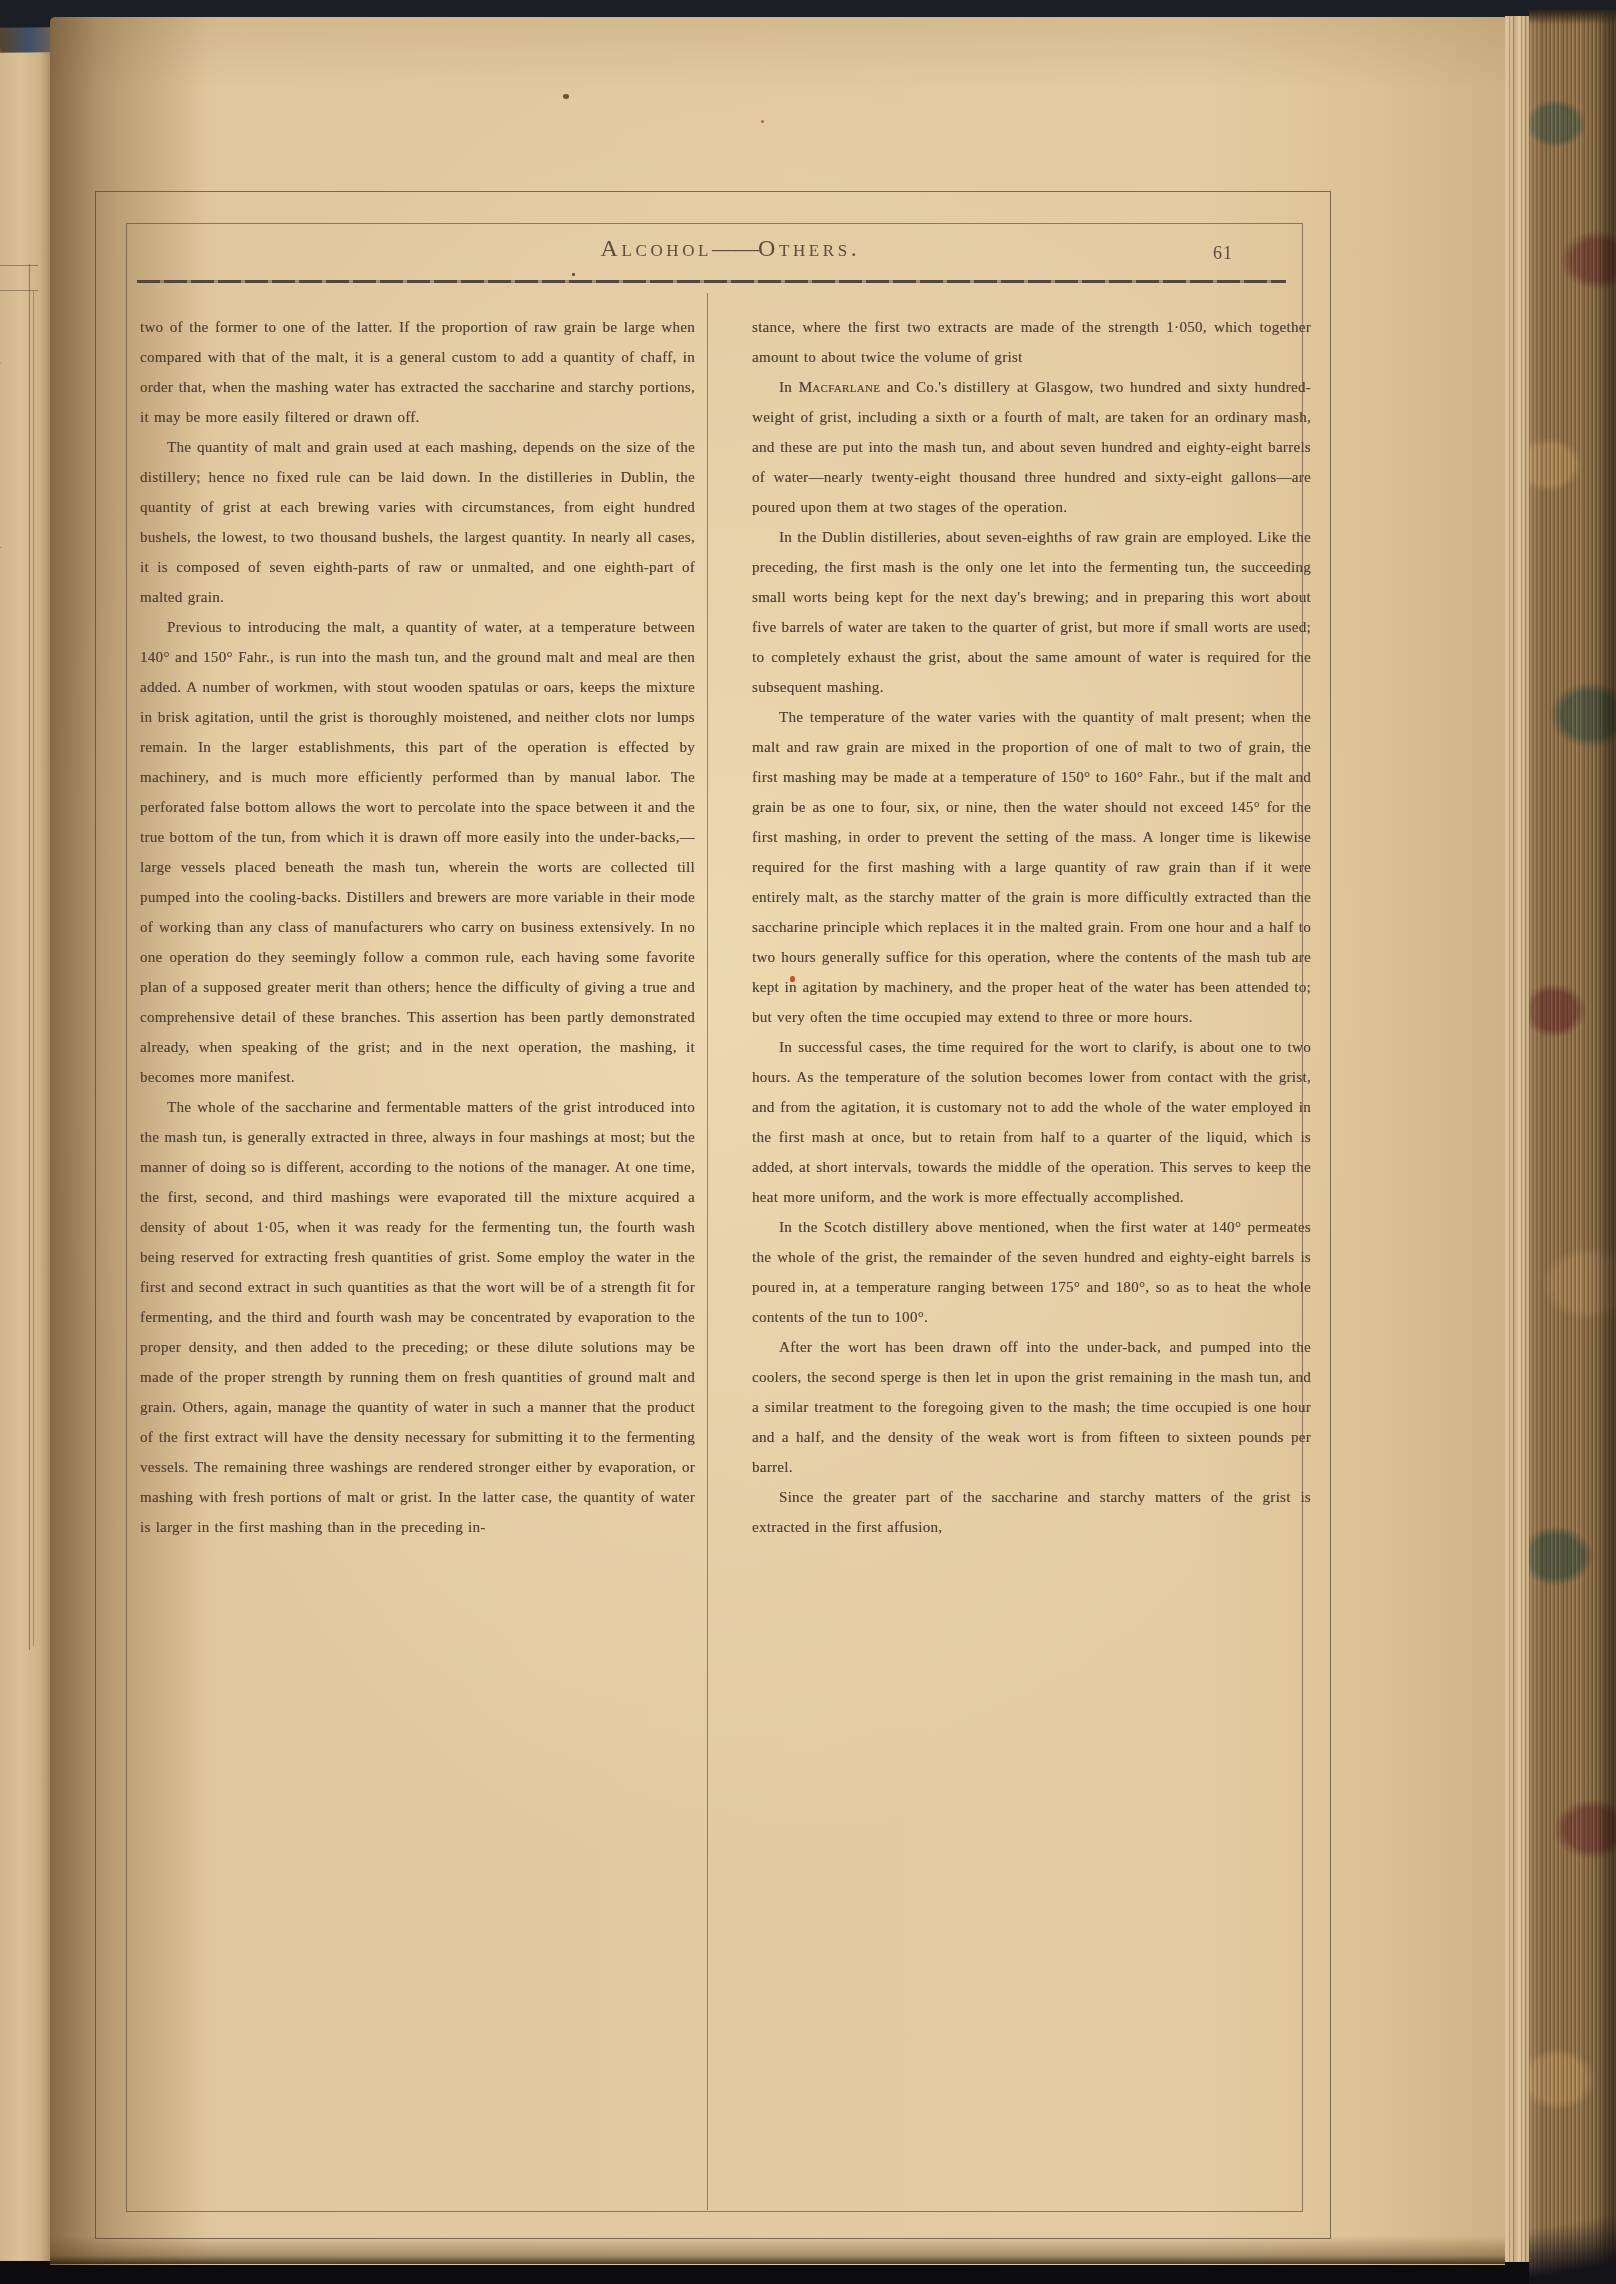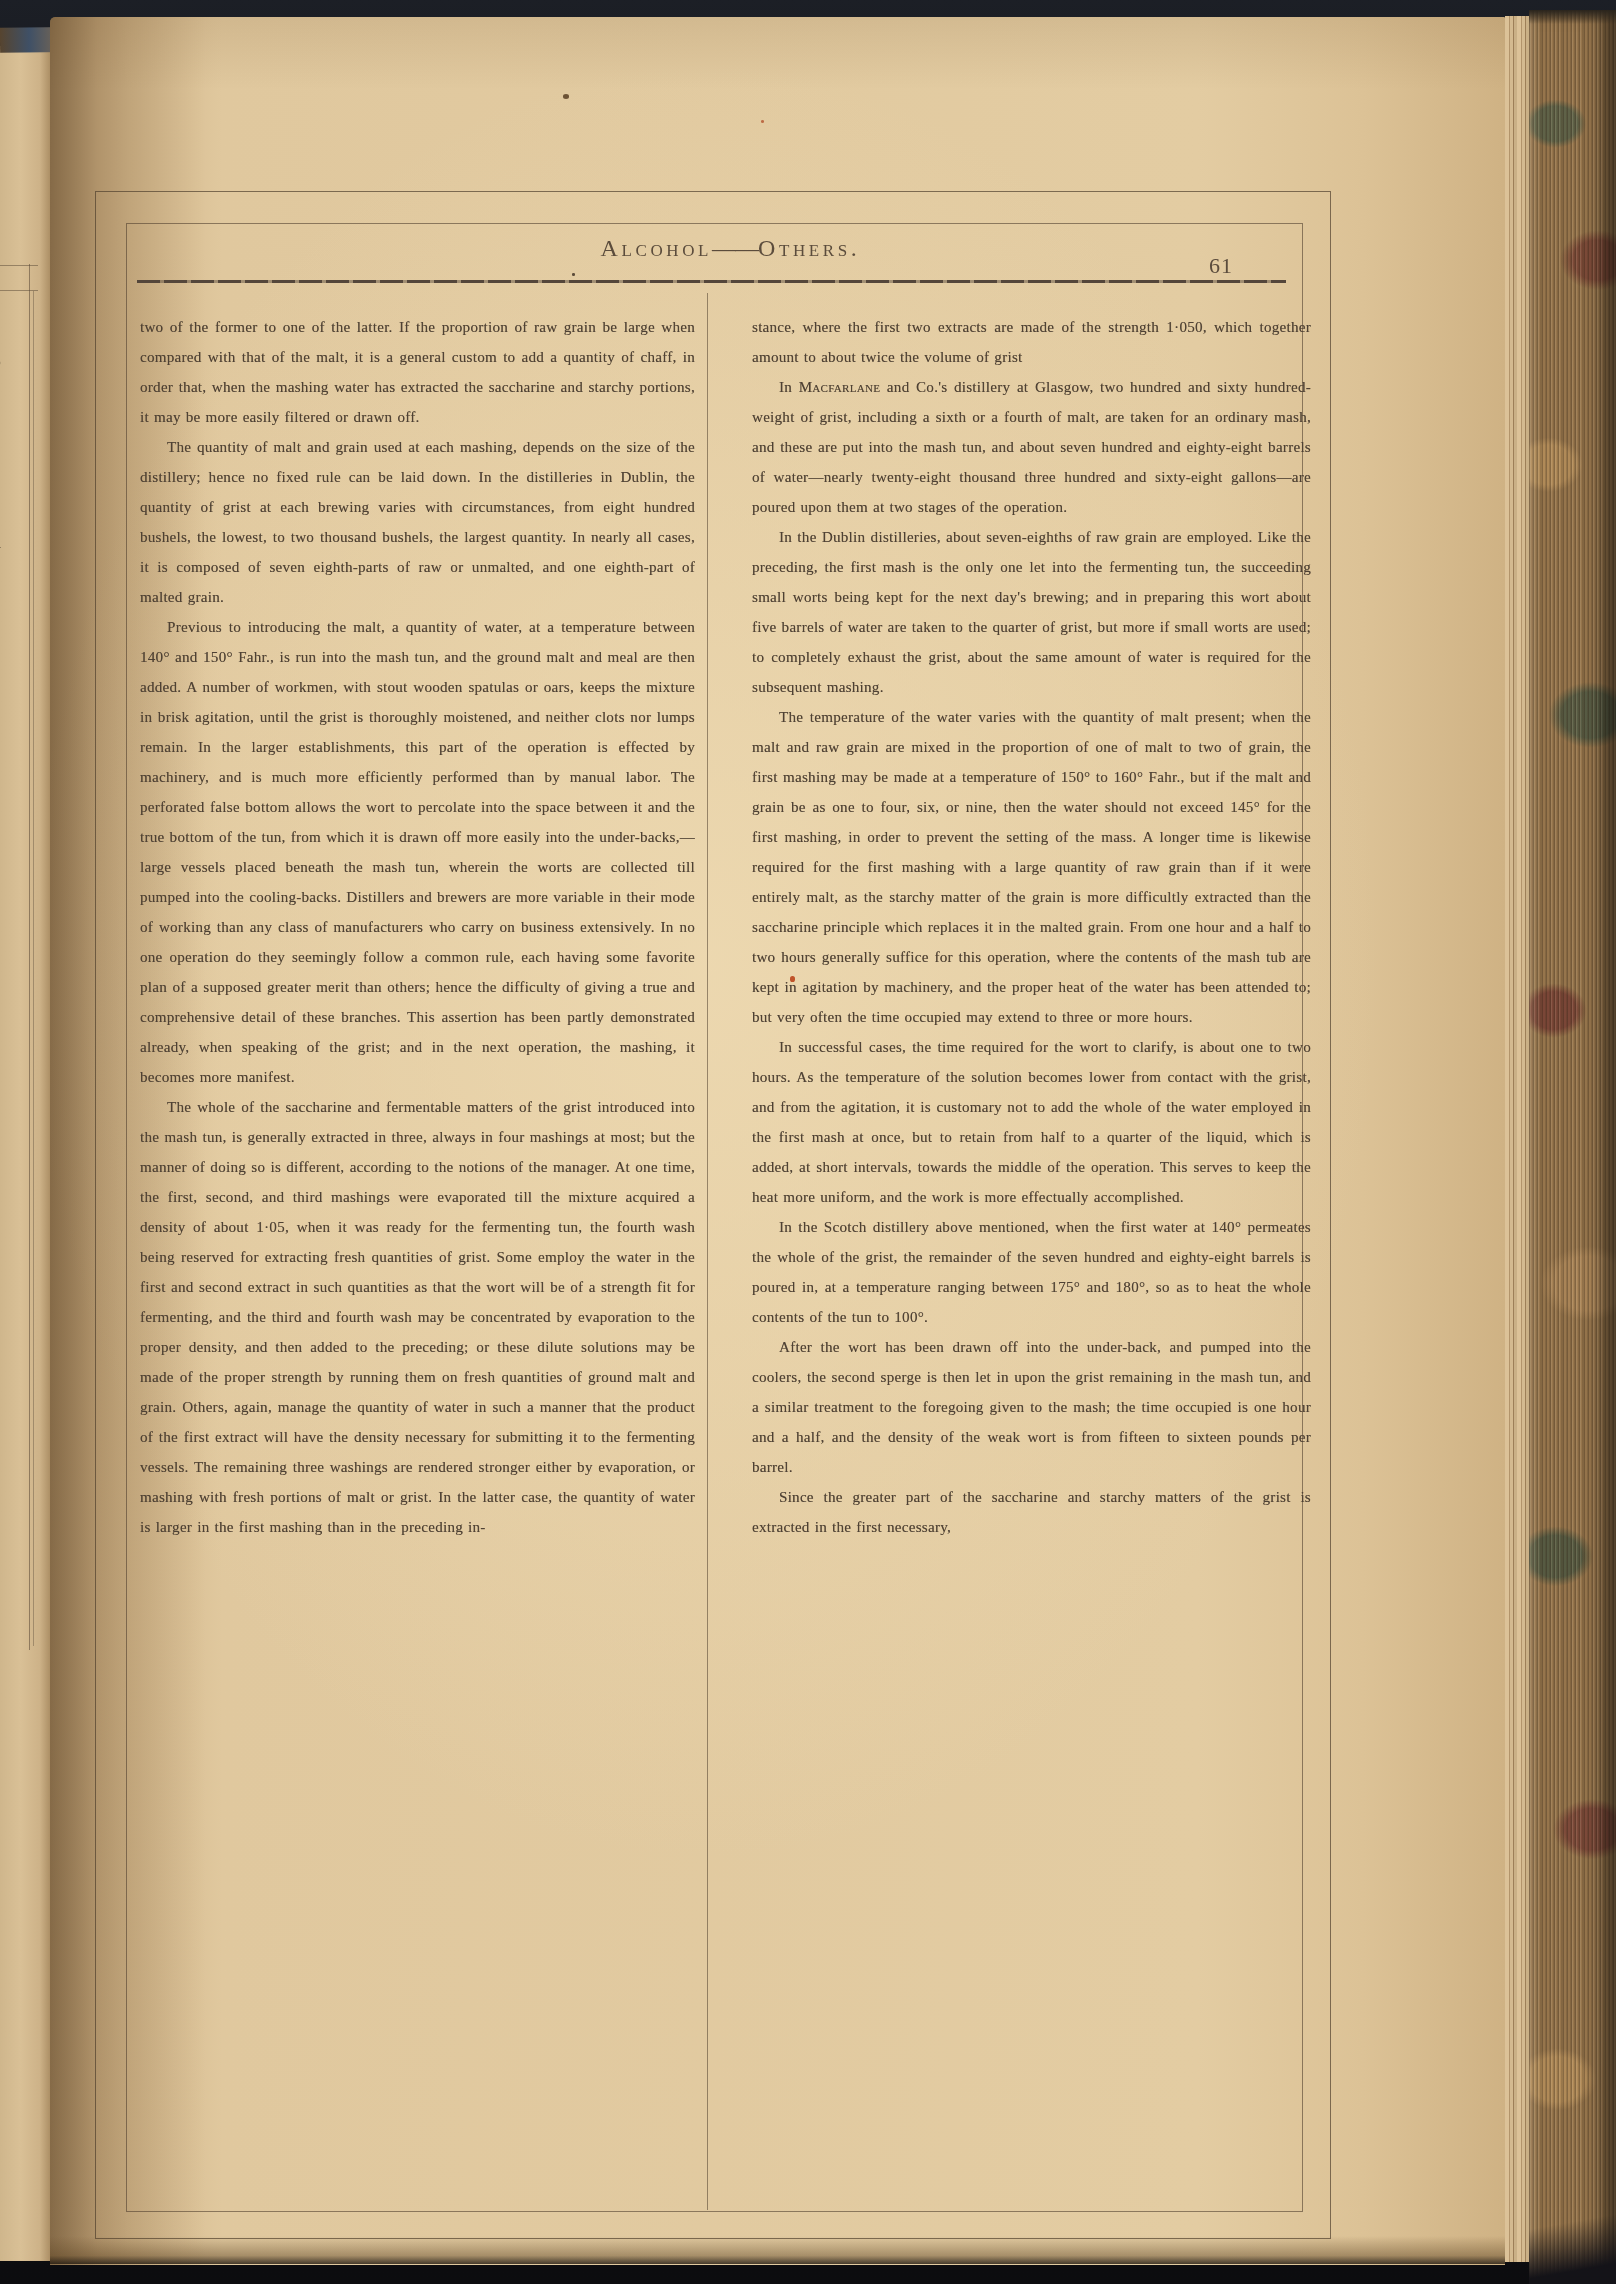--- a/index.html
+++ b/index.html
@@ -63,7 +63,7 @@
   }
   .running-head .sep{letter-spacing:-1px;}
   .running-head .pagenum{
-    position:absolute;right:52px;top:18px;font-size:22px;letter-spacing:1px;
+    position:absolute;right:52px;top:8px;font-size:18px;letter-spacing:1px;
   }
   .head-rule{
     position:absolute;left:137px;top:280px;width:1149px;height:2.6px;

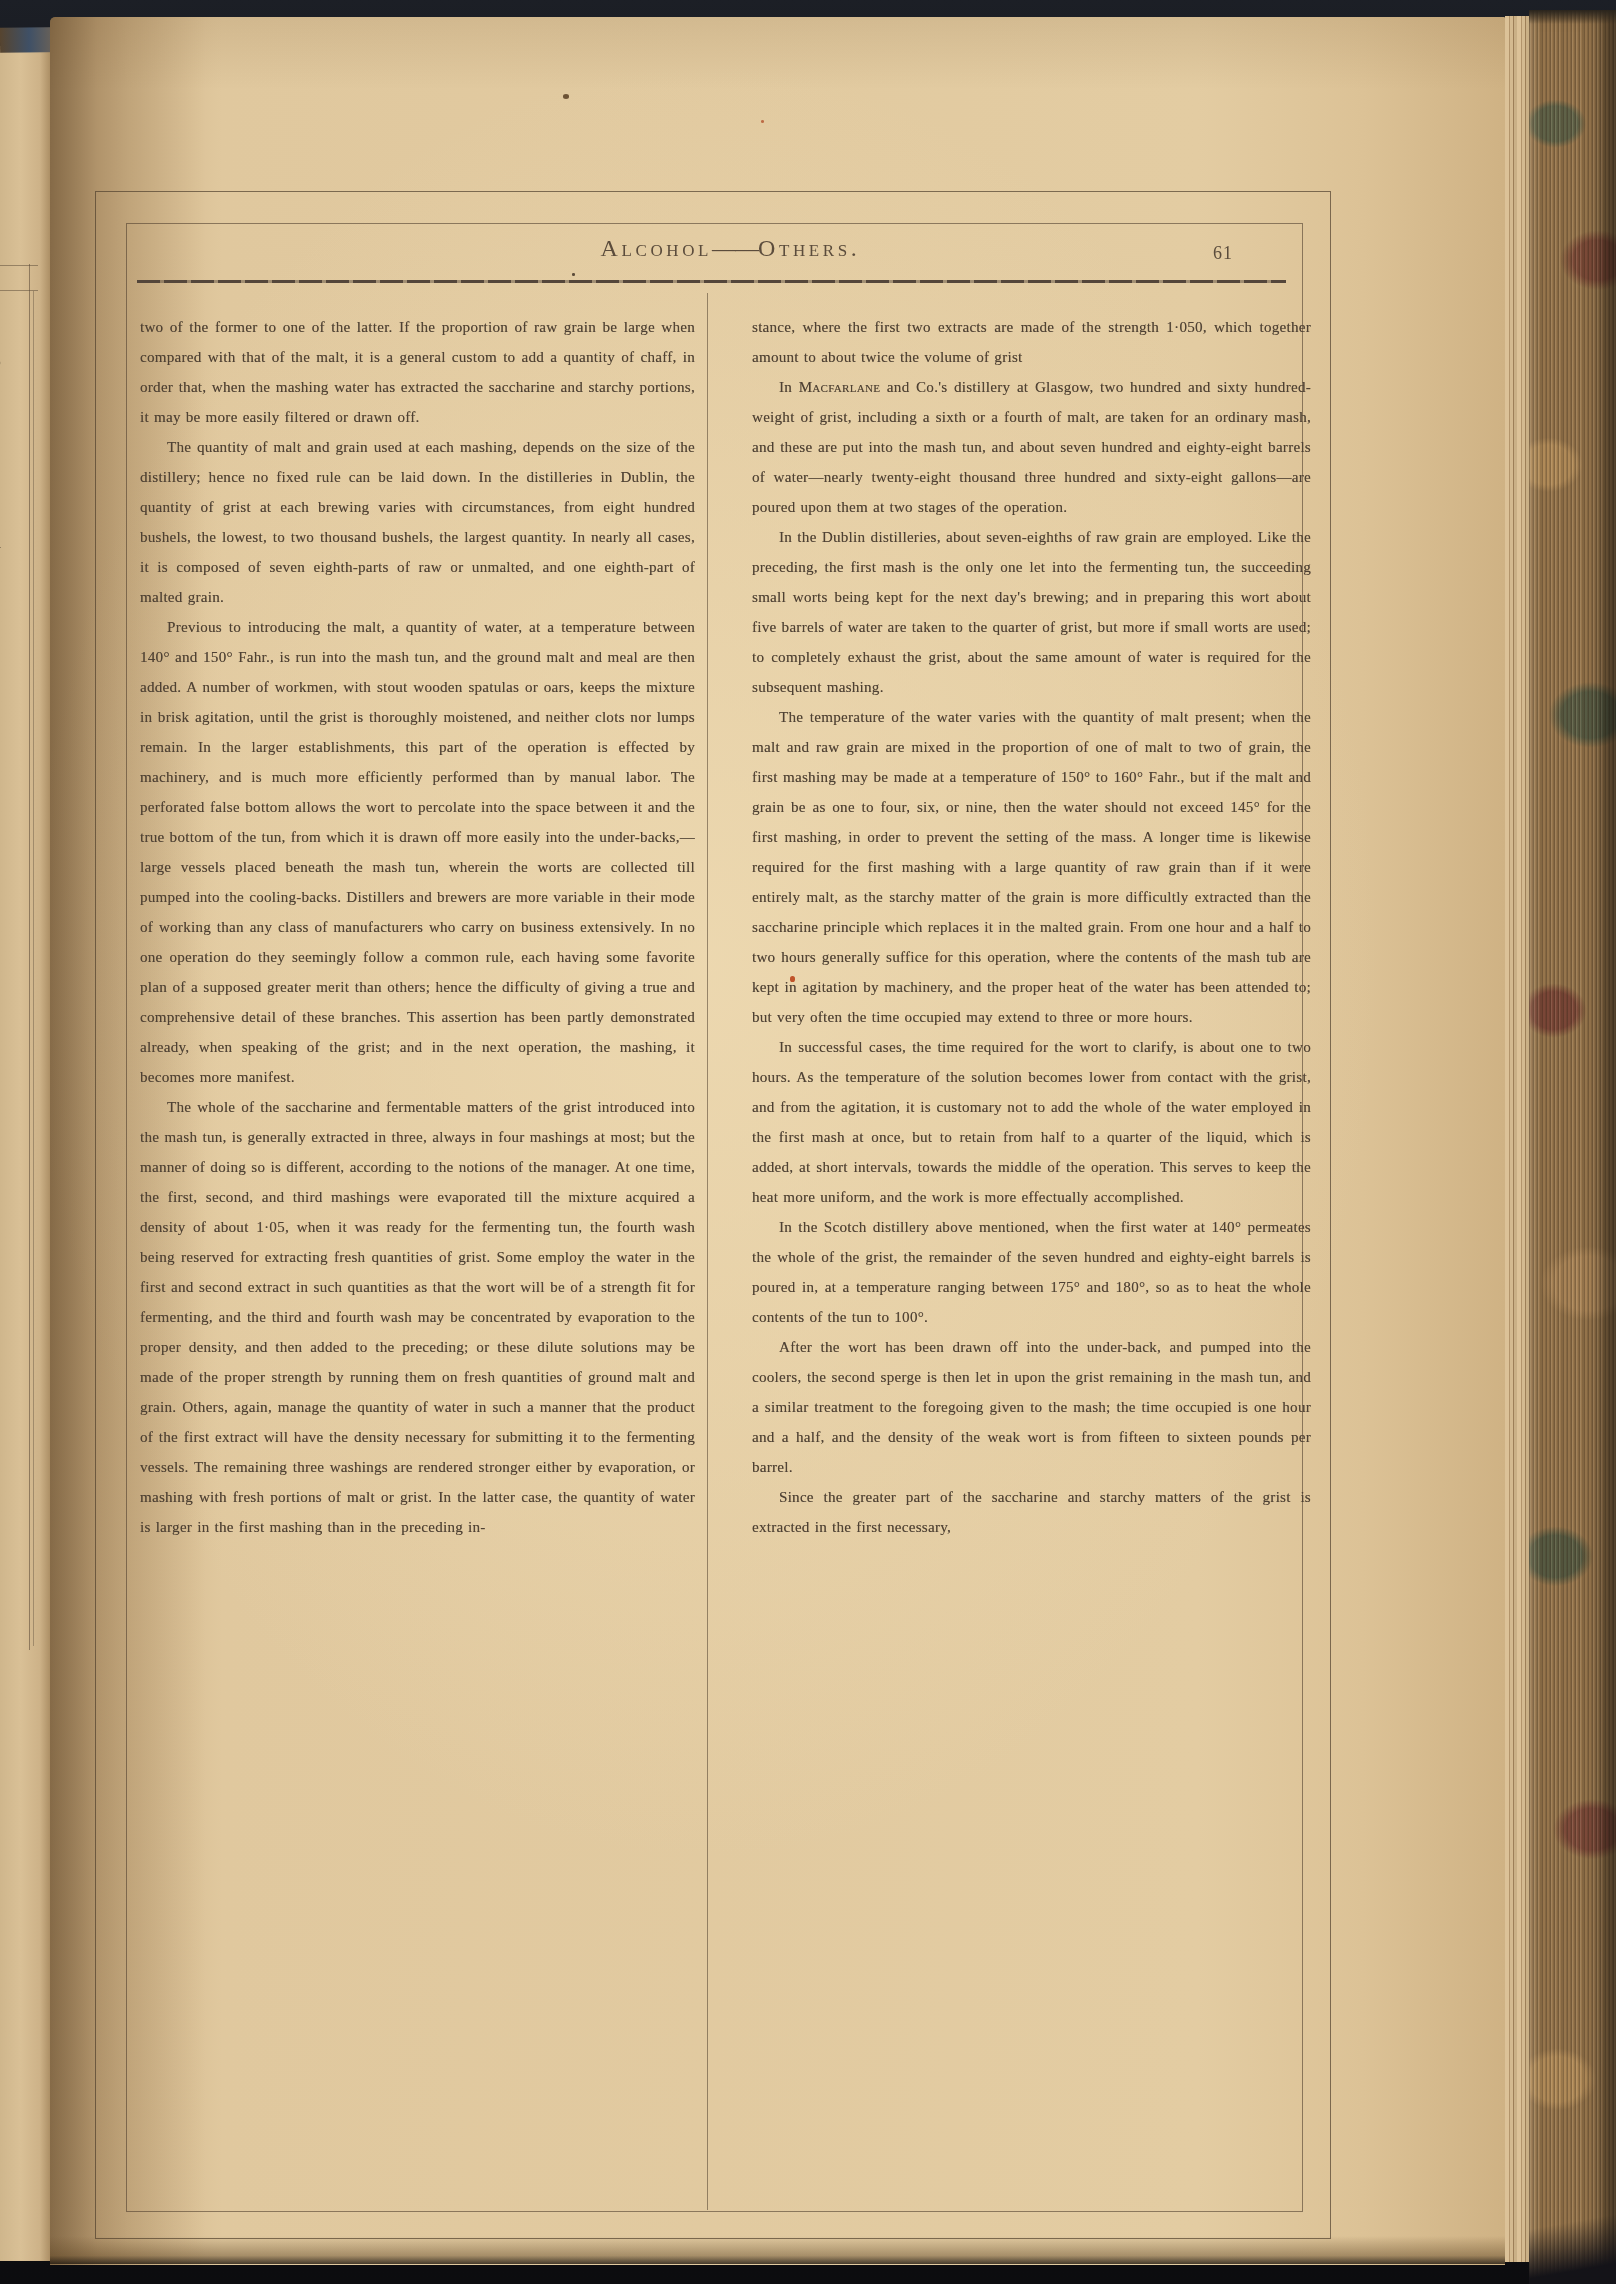--- a/index.html
+++ b/index.html
@@ -175,7 +175,7 @@
     <p><span>In successful cases, the time required for the wort to clarify, is about one to two hours.  As the temperature of the solution becomes lower from contact with the grist, and from the agitation, it is customary not to add the whole of the water employed in the first mash at once, but to retain from half to a quarter of the liquid, which is added, at short intervals, towards the middle of the operation.  This serves to keep the heat more uniform, and the work is more effectually accomplished.</span></p>
     <p><span>In the Scotch distillery above mentioned, when the first water at 140° permeates the whole of the grist, the remainder of the seven hundred and eighty-eight barrels is poured in, at a temperature ranging between 175° and 180°, so as to heat the whole contents of the tun to 100°.</span></p>
     <p><span>After the wort has been drawn off into the under-back, and pumped into the coolers, the second </span><span class="italic">sperge</span><span> is then let in upon the grist remaining in the mash tun, and a similar treatment to the foregoing given to the mash; the time occupied is one hour and a half, and the density of the weak wort is from fifteen to sixteen pounds per barrel.</span></p>
-    <p><span>Since the greater part of the saccharine and starchy matters of the grist is extracted in the first necessary,</span></p>
+    <p><span>Since the greater part of the saccharine and starchy matters of the grist is extracted in the first affusion,</span></p>
   </div>
 
 <div class="page-edges"></div>

